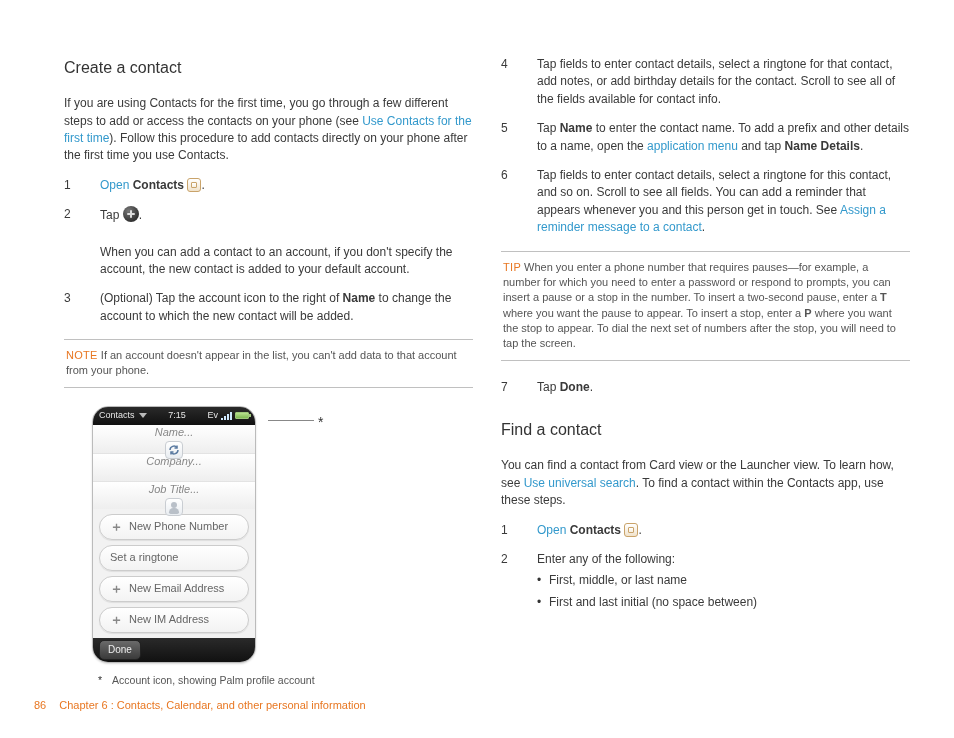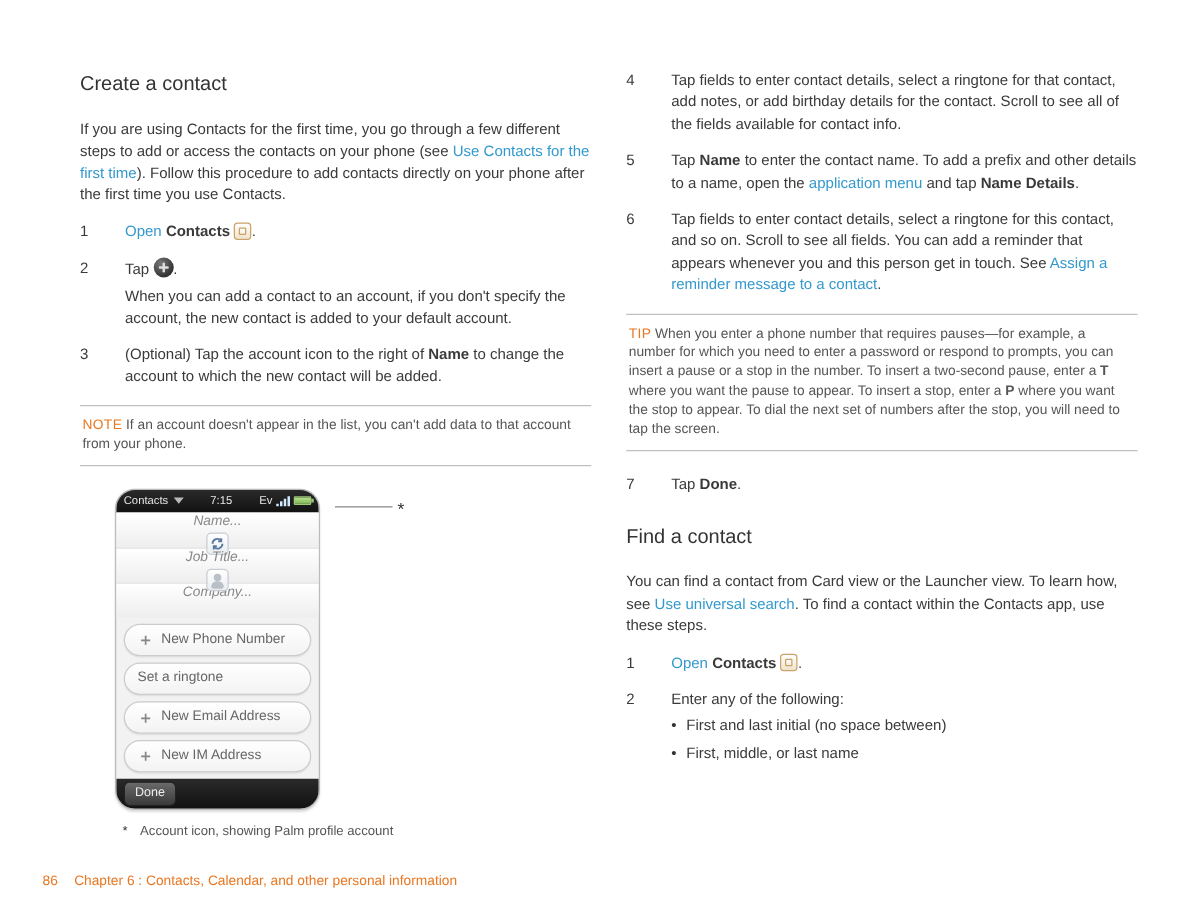--- a/index.html
+++ b/index.html
@@ -45,7 +45,7 @@
   ol.steps>li{display:flex;gap:22px;margin:0 0 12px 0}
   ol.steps>li>.num{flex:0 0 14px;color:var(--ink);font-weight:400}
   ol.steps>li>.body{flex:1}
-  .sub{margin-top:4px}
+  .sub{margin-top:19px}
   .callout{
     border-top:1px solid var(--rule);
     border-bottom:1px solid var(--rule);

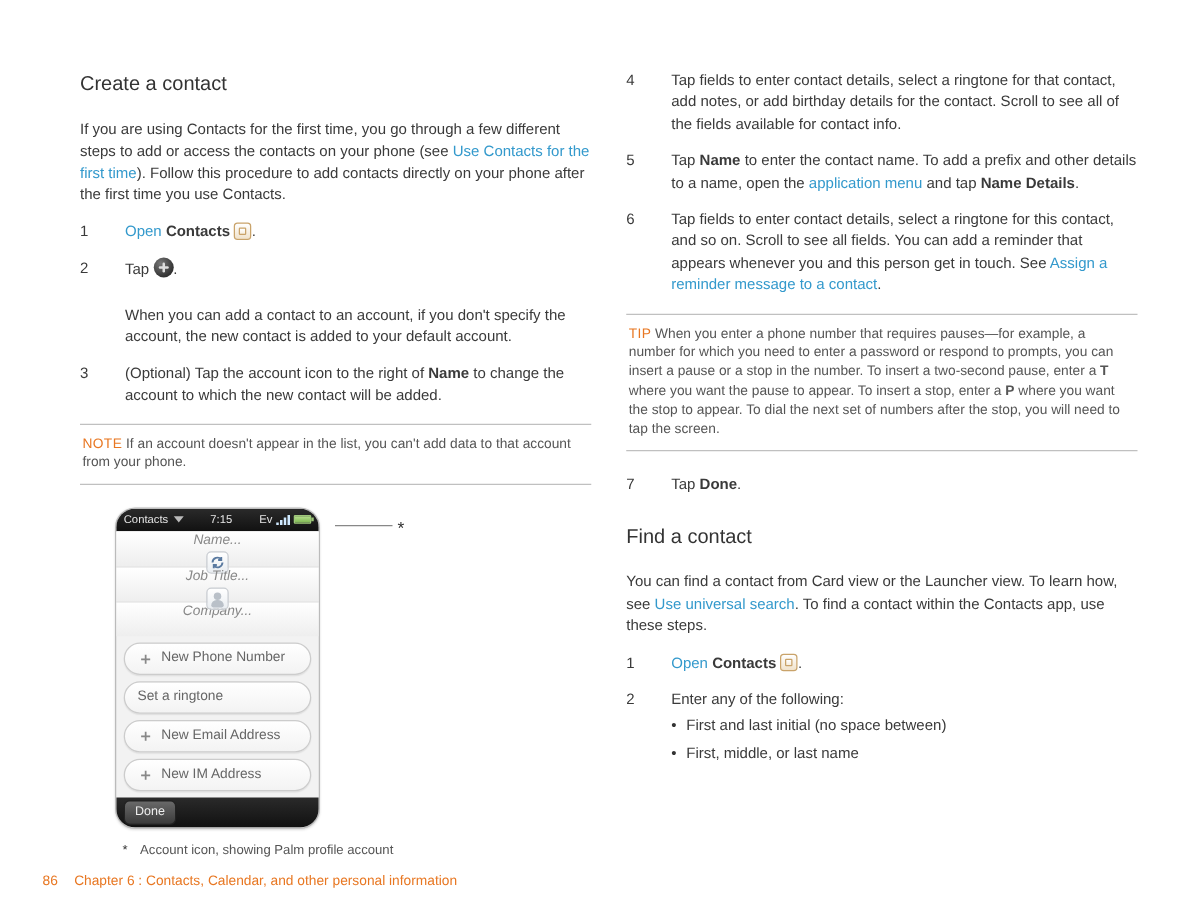--- a/index.html
+++ b/index.html
@@ -235,11 +235,11 @@
           </span>
         </div>
         <div class="row">
+          <span class="rlabel">Company...</span>
+        </div>
+        <div class="row">
           <span class="rlabel">Job Title...</span>
           <span class="ricon person"></span>
-        </div>
-        <div class="row">
-          <span class="rlabel">Company...</span>
         </div>
         <div class="pill">
             <span class="plus">＋</span>

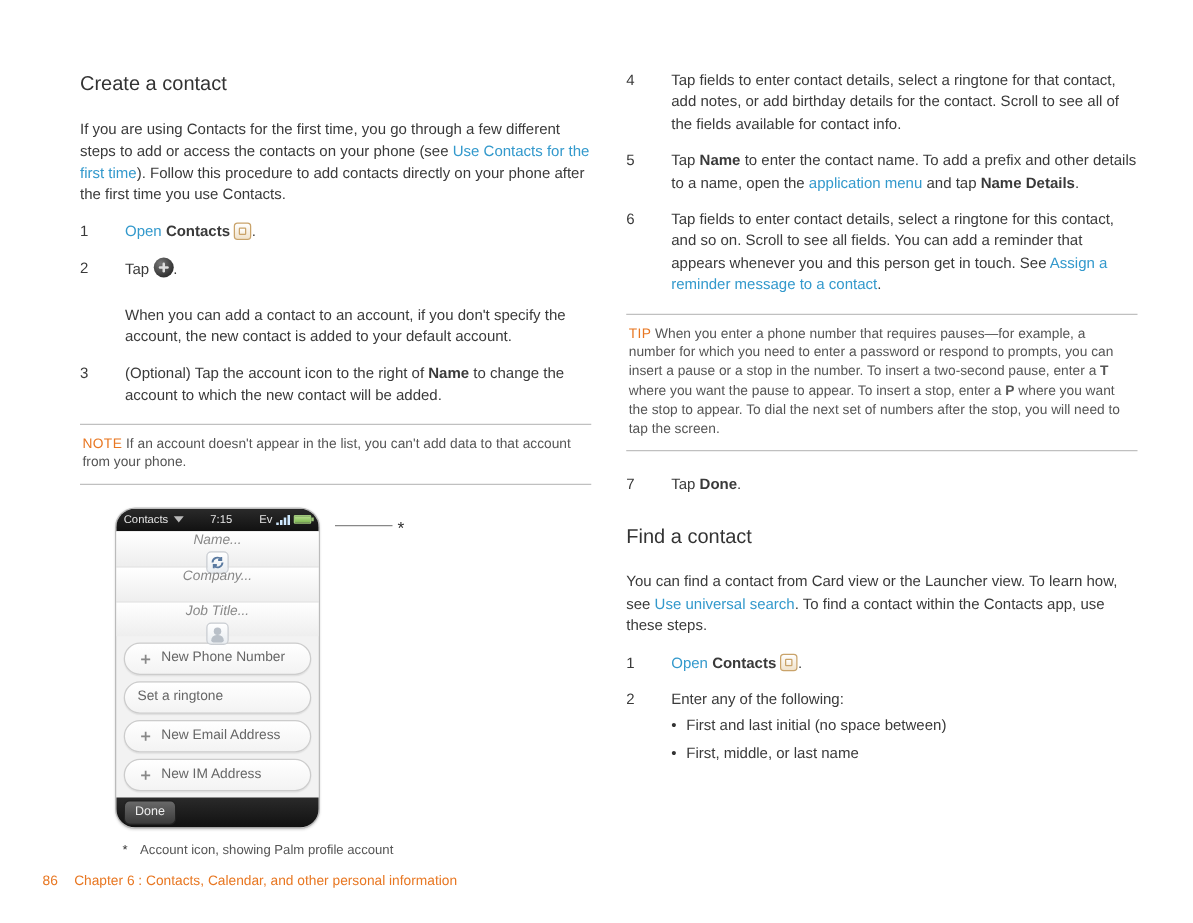--- a/index.html
+++ b/index.html
@@ -325,8 +325,8 @@
         <span class="body">
           <span>Enter any of the following:</span>
           <ul class="bullets">
+            <li>First, middle, or last name</li>
             <li>First and last initial (no space between)</li>
-            <li>First, middle, or last name</li>
           </ul>
         </span>
       </li>

